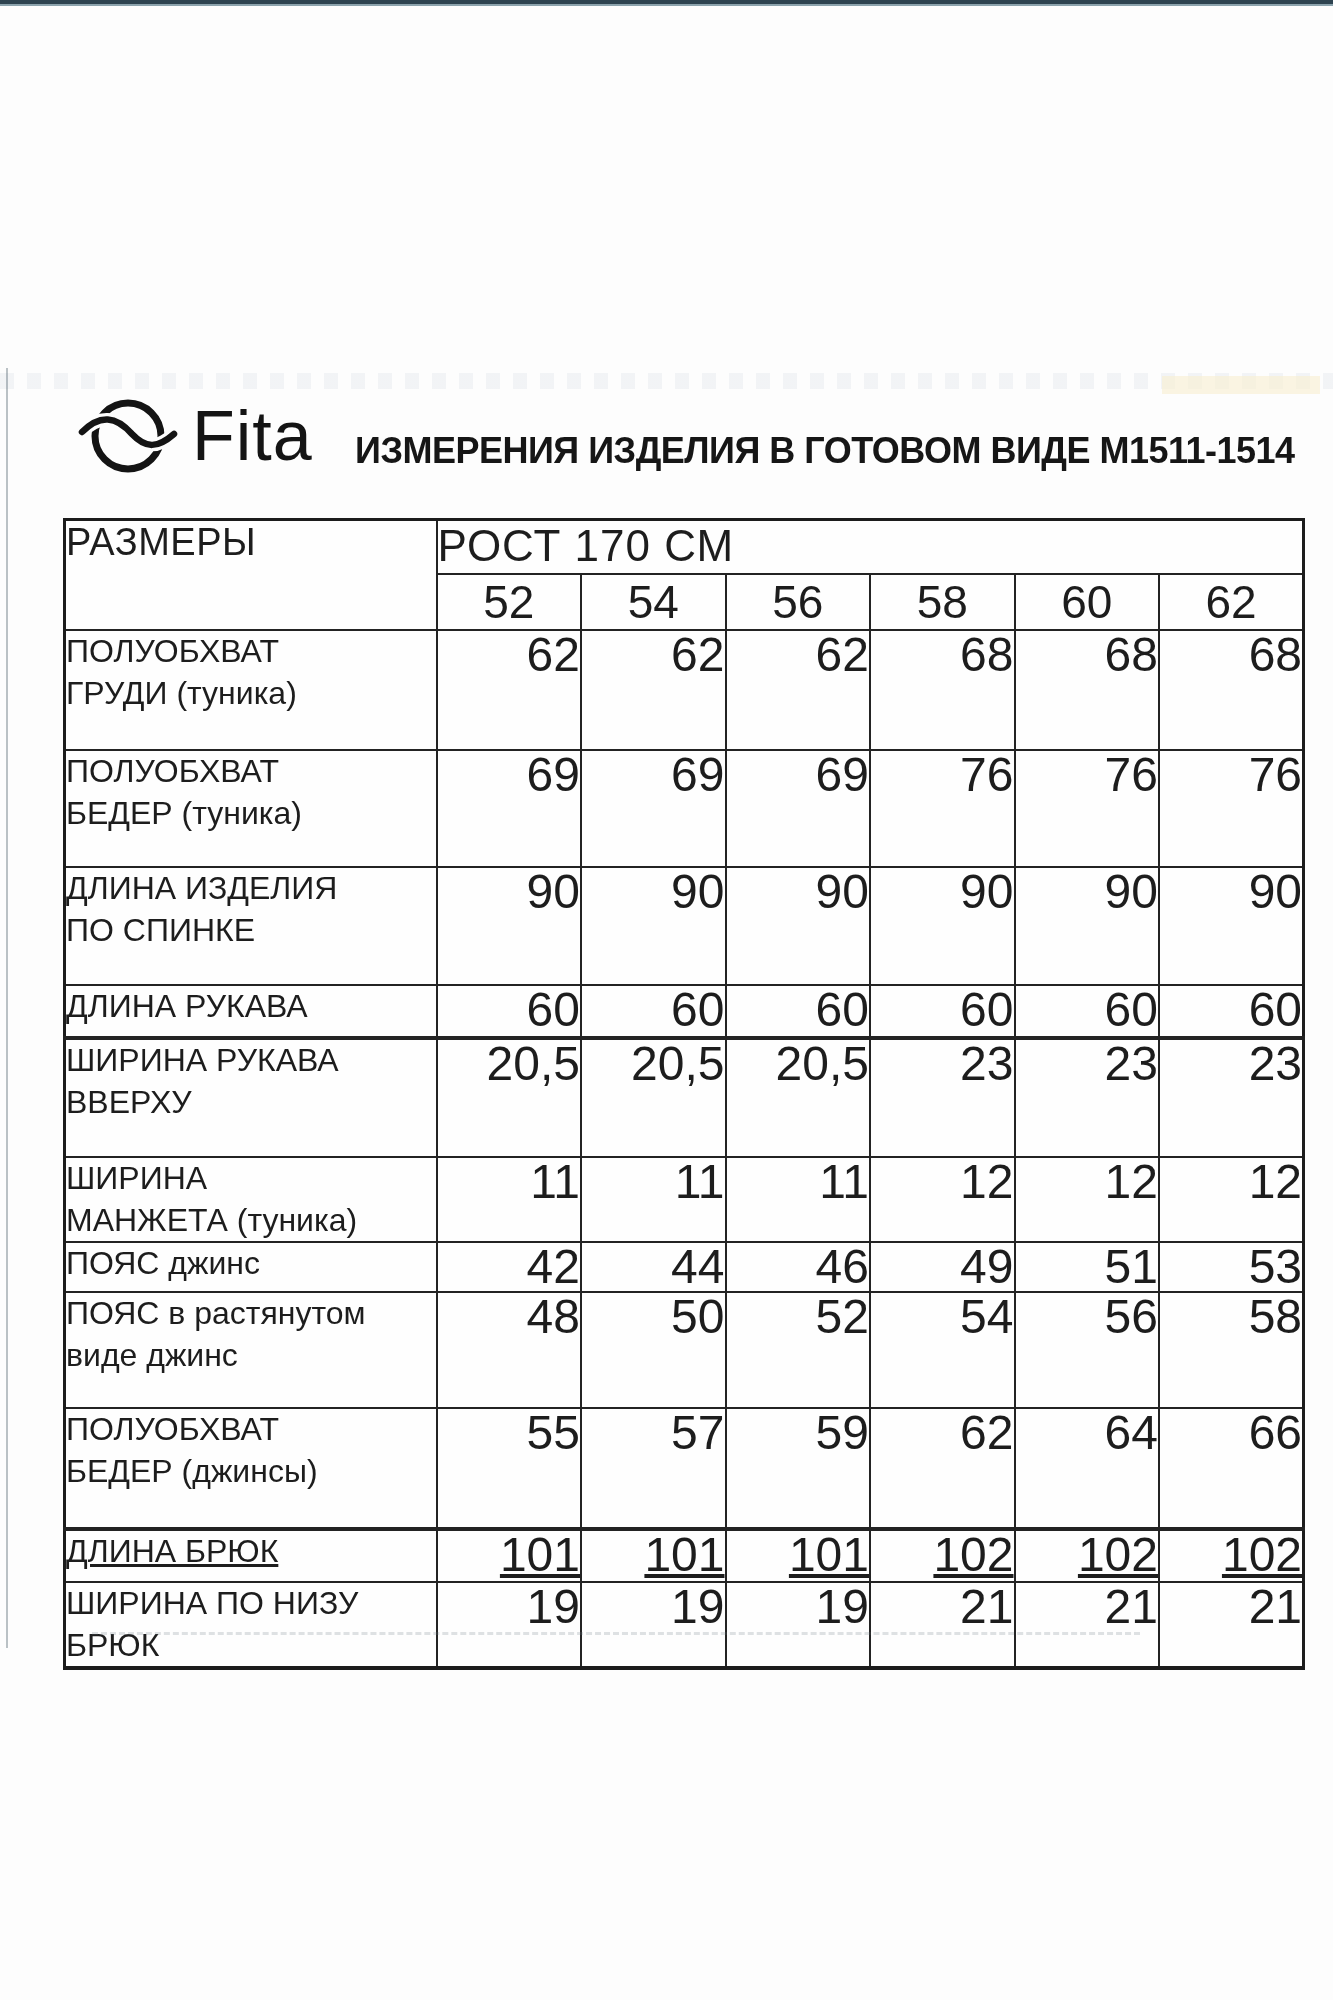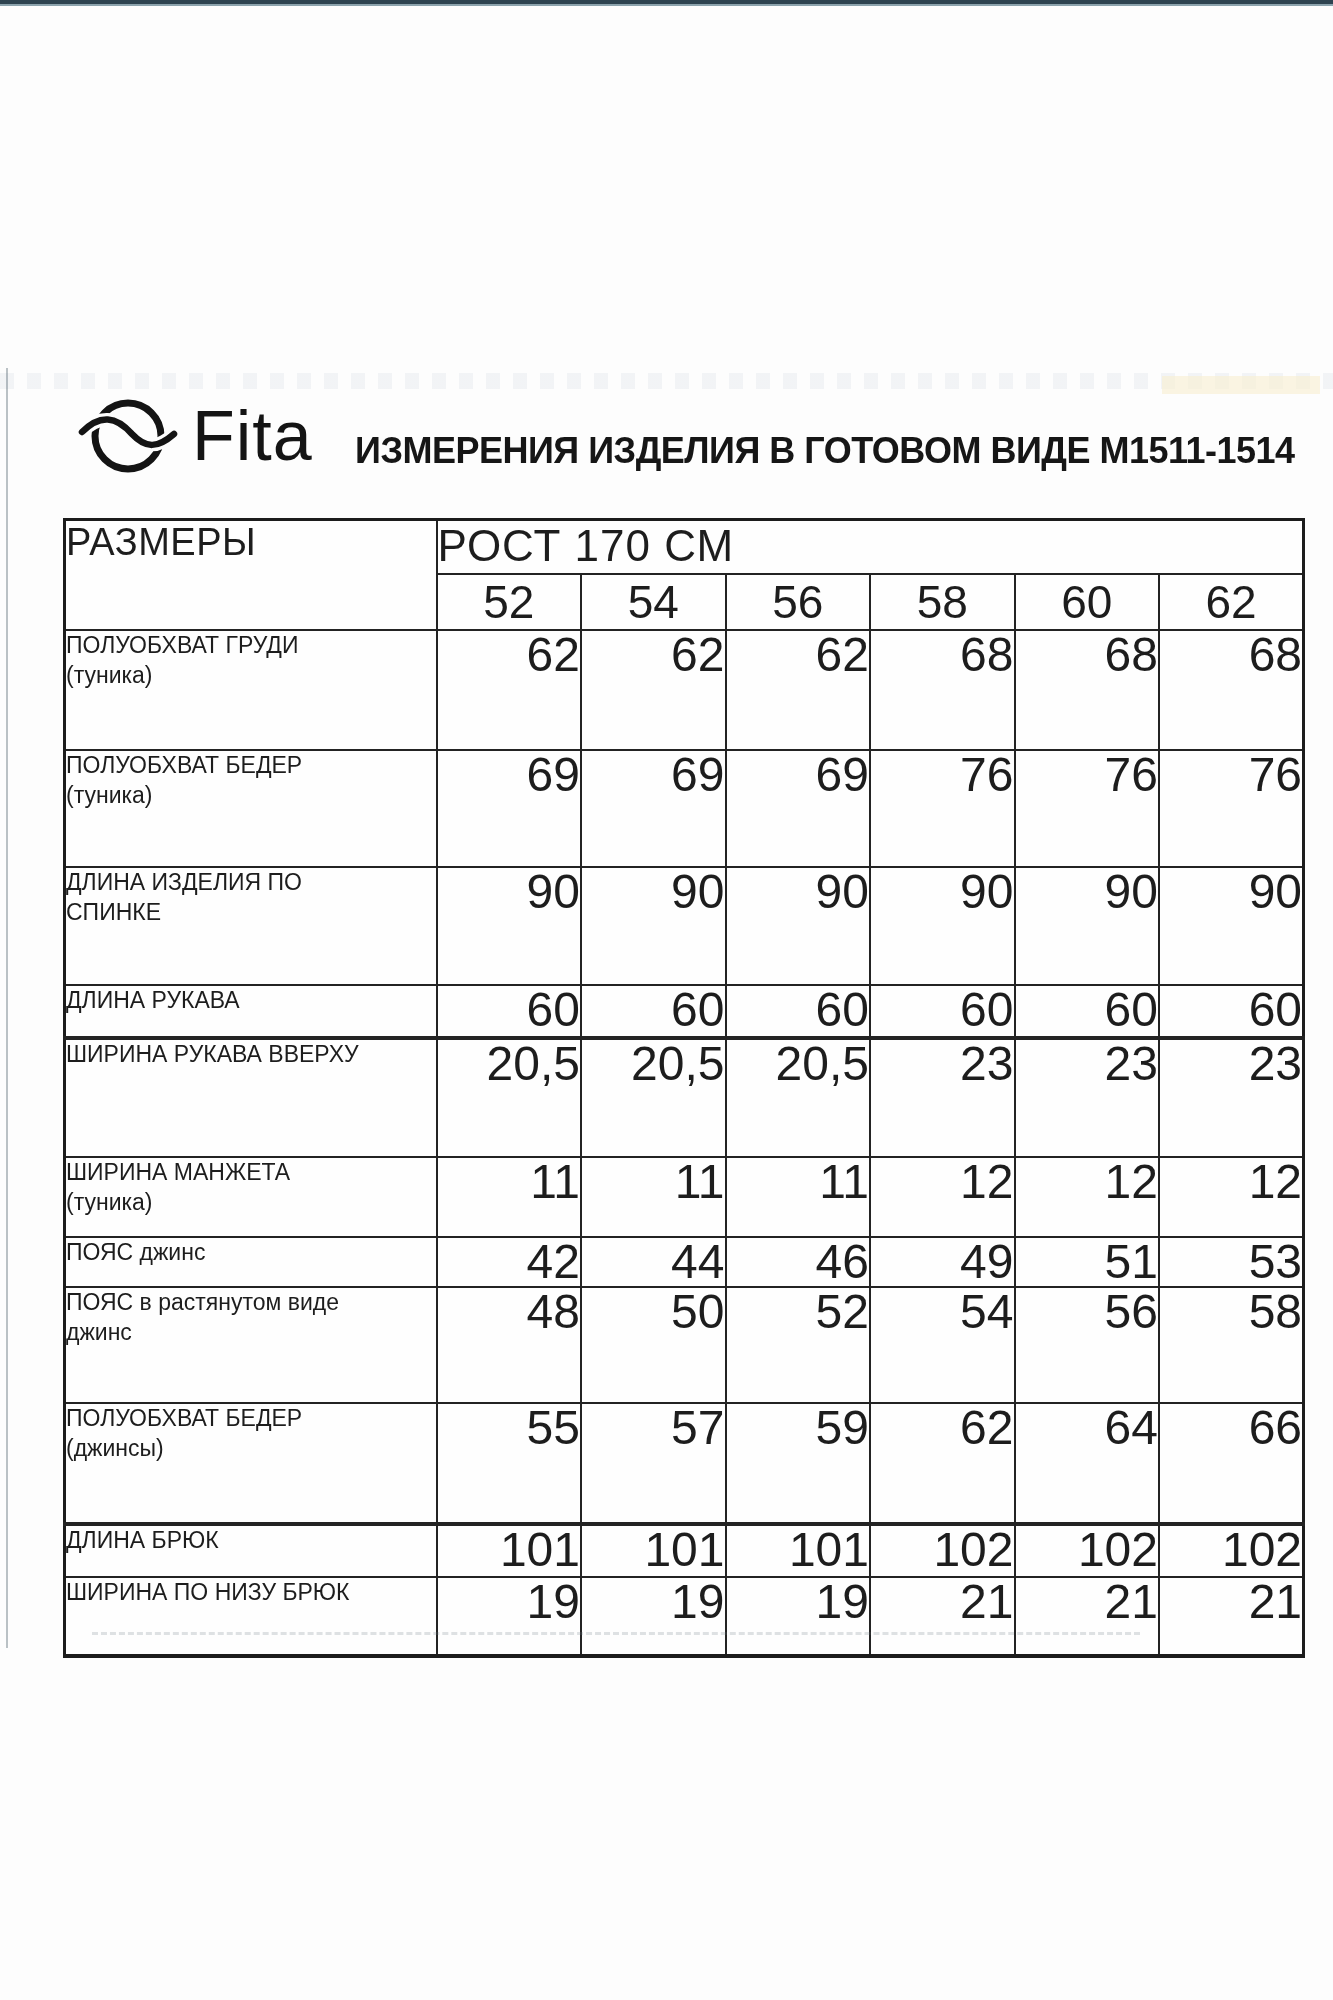--- a/index.html
+++ b/index.html
@@ -73,7 +73,7 @@
     border-bottom-width: 4px;
   }
   td.lbl {
-    font-size: 23px; line-height: 1.3; text-align: left;
+    font-size: 32px; line-height: 1.3; text-align: left;
     padding: 6px 8px 0 12px;
   }
   td.lbl .lbl-inner { display: block; max-width: 300px; }

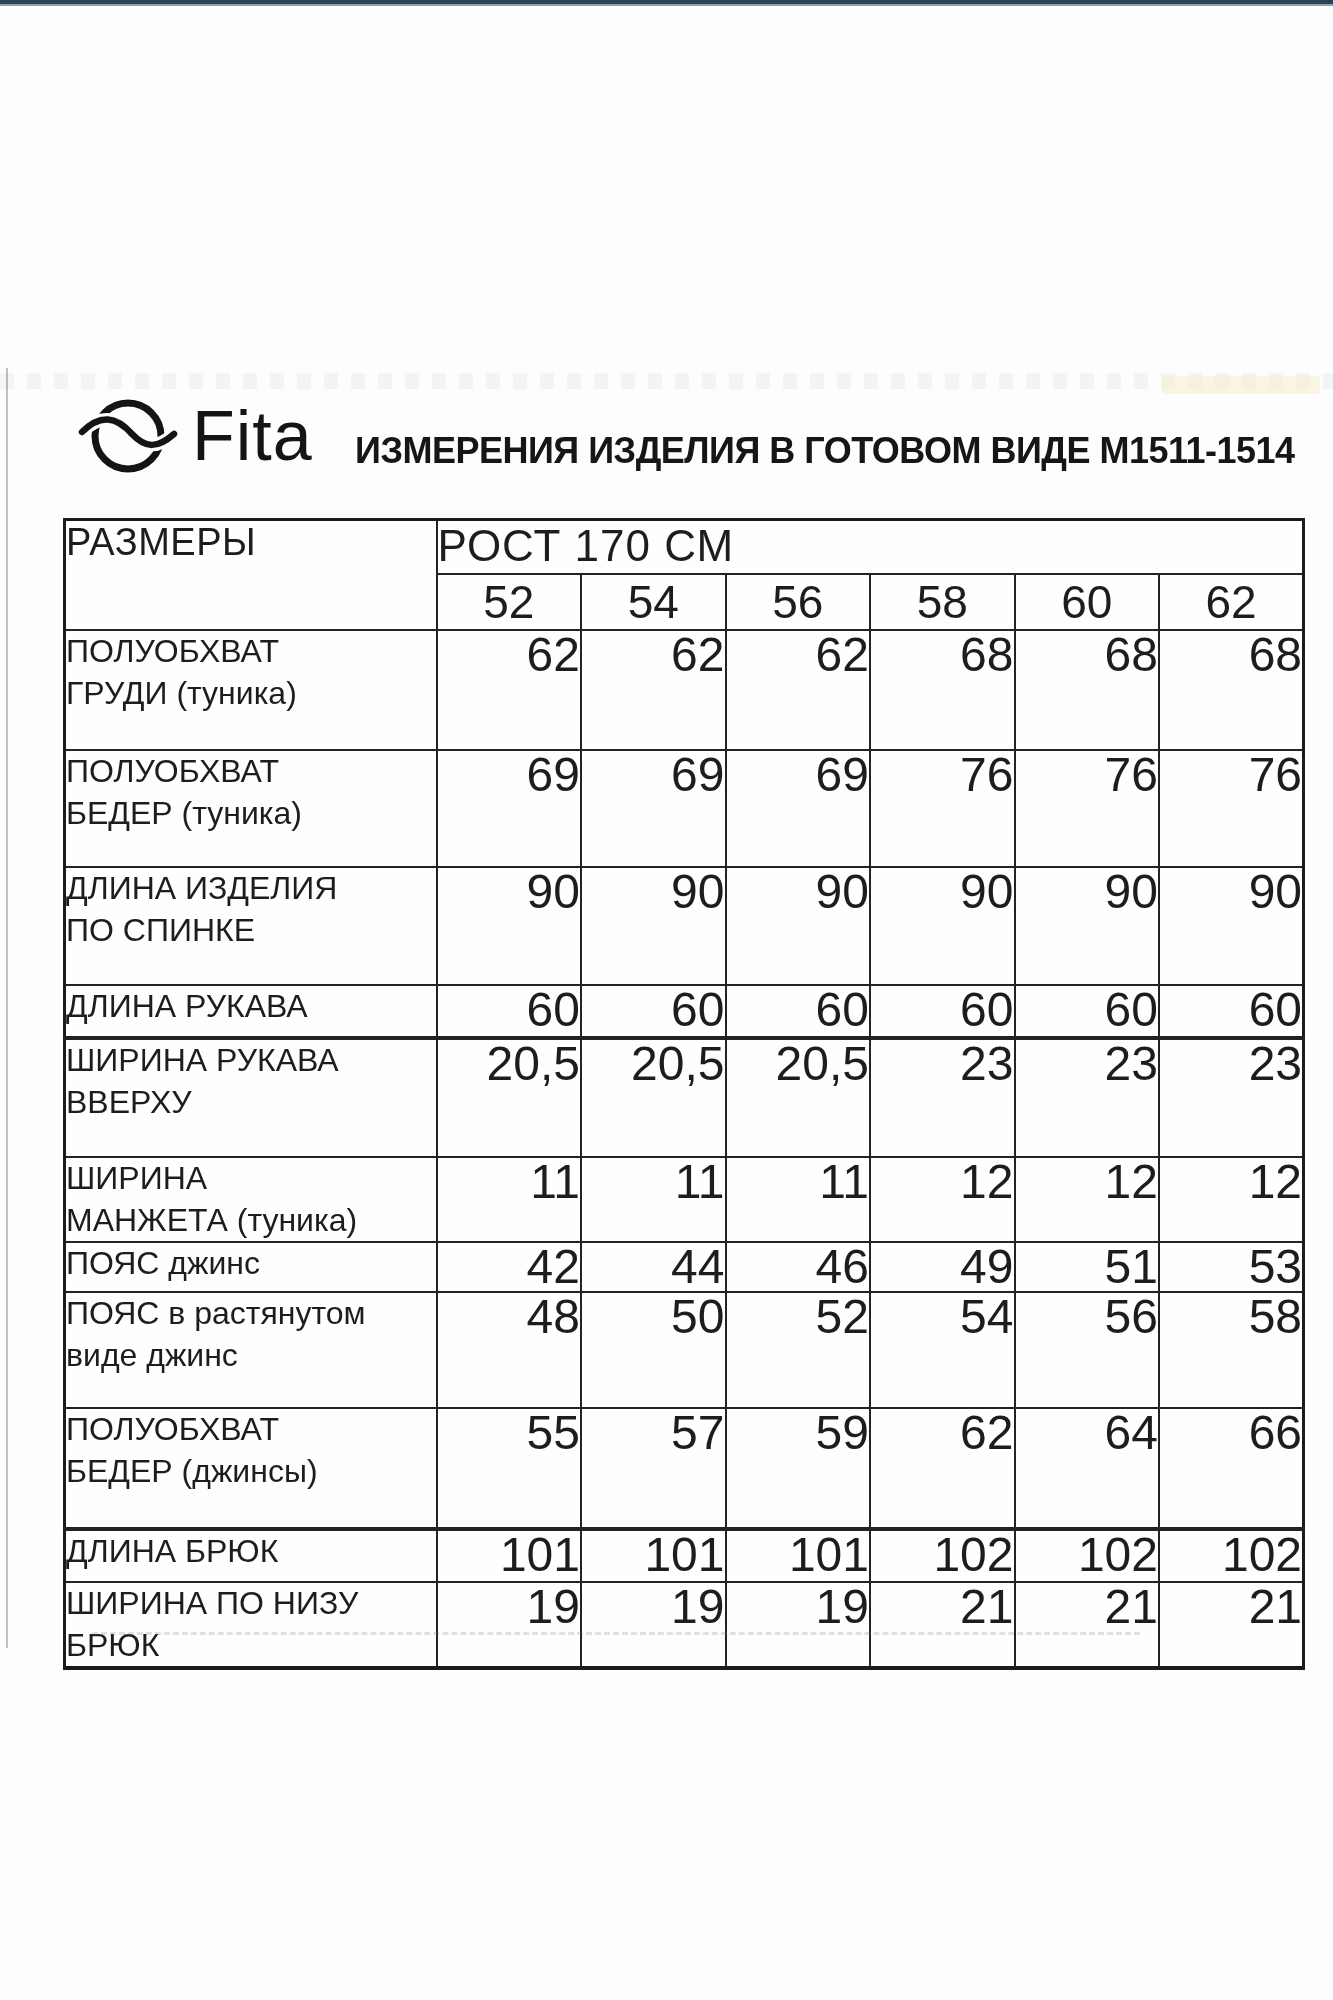--- a/index.html
+++ b/index.html
@@ -90,7 +90,7 @@
   tr.r7  td { height: 48px; margin-left: 10px;  }
   tr.r8  td { height: 114px; }
   tr.r9  td { height: 118px; margin-left: 8px; }
-  tr.r10 td { height: 50px;  }
+  tr.r10 td { height: 50px; text-decoration: underline;  }
   tr.r11 td { height: 76px;  }
   tr.thick-top td { border-top-width: 4px; }
 

